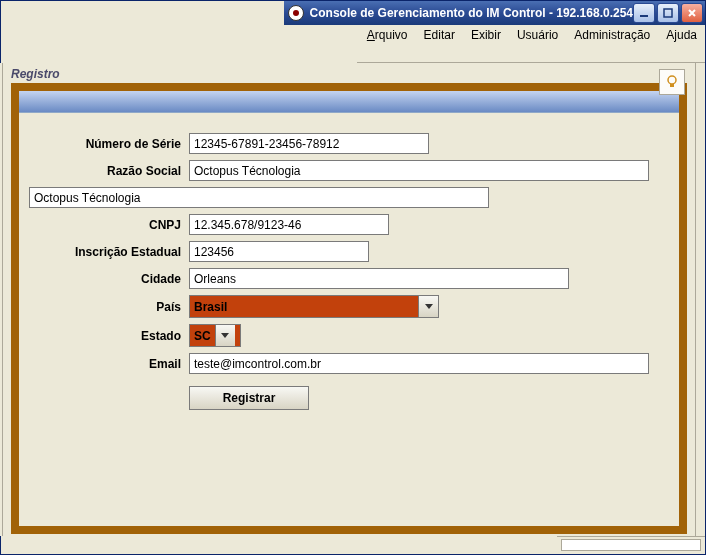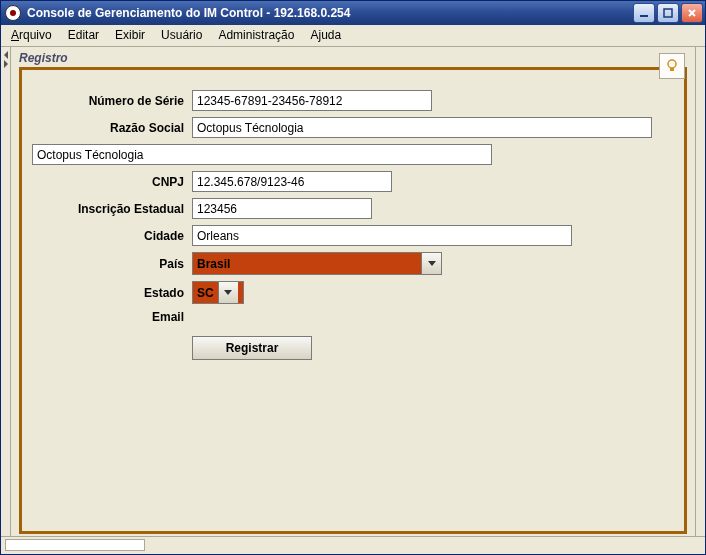--- a/index.html
+++ b/index.html
@@ -18,6 +18,7 @@
       background: #ece9d8;
       display: flex;
       flex-direction: column;
+      align-items: flex-end;
     }
     .titlebar {
       height: 24px;

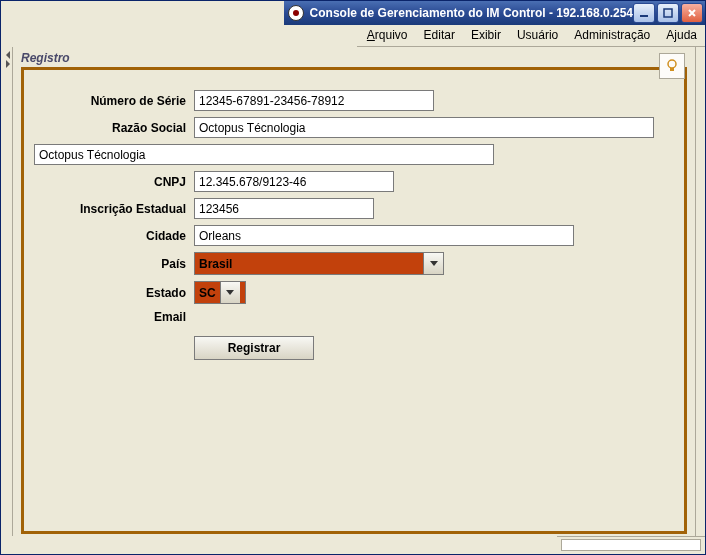--- a/index.html
+++ b/index.html
@@ -52,7 +52,7 @@
     .win-btn.close { background: linear-gradient(to bottom, #f8b0a0, #e06040); color:#fff; }
     .win-btn svg { display: block; }
     .menubar {
-      height: 22px;
+      height: 38px;
       background: #ece9d8;
       border-bottom: 1px solid #aca899;
       display: flex;

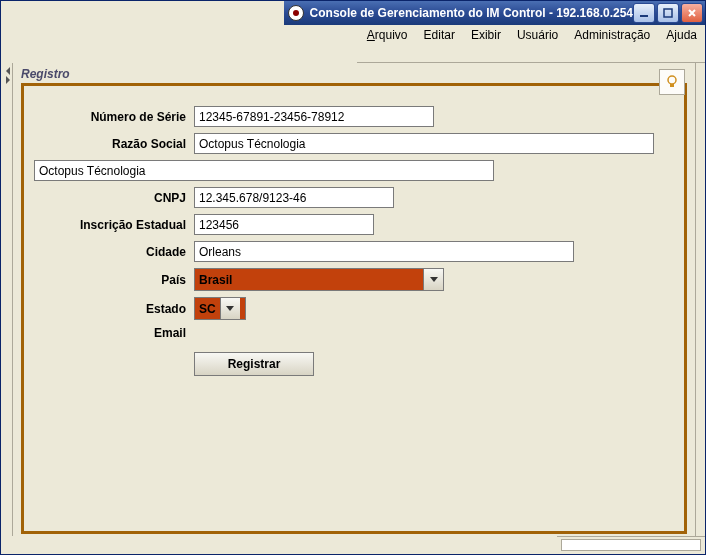--- a/index.html
+++ b/index.html
@@ -119,9 +119,9 @@
     .help-btn svg { display:block; }
     .card {
       flex: 1;
-      border: 3px solid #a16207;
-      background: #ece9d8;
-      display: flex; flex-direction: row;
+      border: 8px solid #a16207;
+      background: #ece9d8;
+      display: flex; flex-direction: column;
       min-height: 0;
     }
     .card-header {

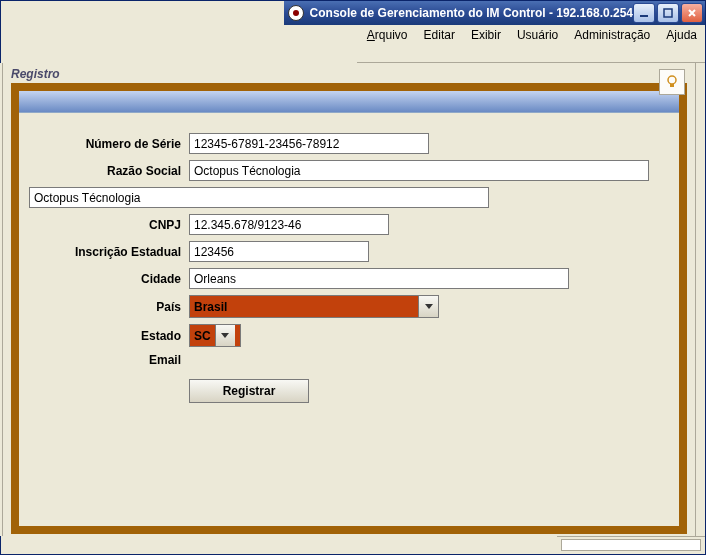--- a/index.html
+++ b/index.html
@@ -302,6 +302,7 @@
 
           <div class="form-row">
             <div class="form-label">Email</div>
+            <input class="form-input" style="width: 460px;" value="teste@imcontrol.com.br">
           </div>
 
           <div class="form-row" style="margin-top:12px">

